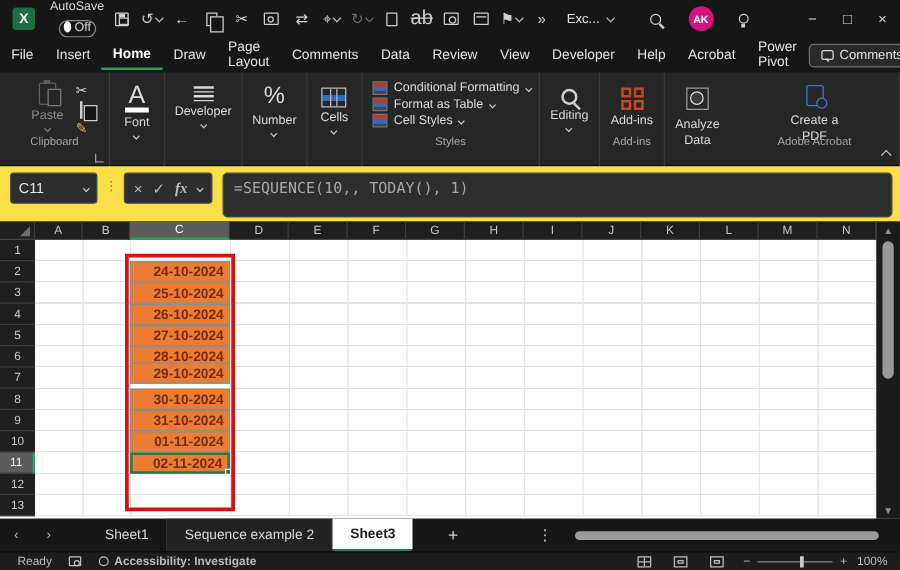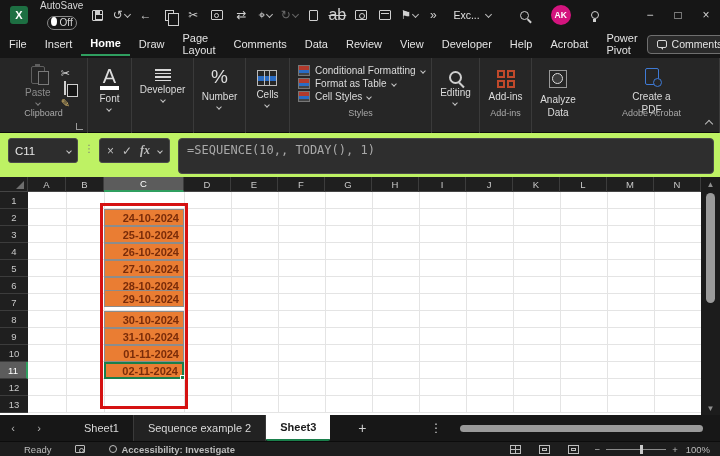--- a/index.html
+++ b/index.html
@@ -103,7 +103,7 @@
     border-left:1px solid #9a9a9a; border-bottom:1px solid #9a9a9a; }
 
   
-  #formulabar { position:absolute; left:0; top:133px; width:720px; height:44px; background:#bef264;
+  #formulabar { position:absolute; left:0; top:133px; width:720px; height:44px; background:#fde047;
     display:flex; align-items:flex-start; }
   .namebox { margin:5px 0 0 8px; width:70px; height:25px; background:#2d2d2d; border:1px solid #4a4a4a;
     border-radius:3px; color:#e6e6e6; font-size:11.5px; display:flex; align-items:center; padding:0 6px; }

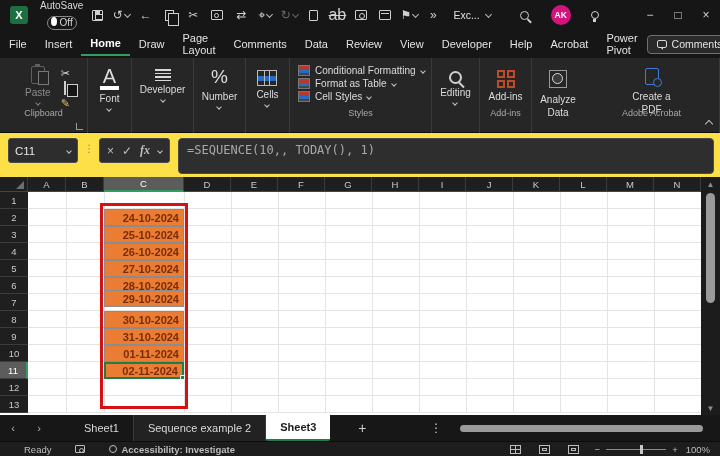--- a/index.html
+++ b/index.html
@@ -162,7 +162,7 @@
   
   #statusbar { position:absolute; left:0; top:441px; width:720px; height:15px; background:#1d1d1d;
     border-top:1px solid #0c0c0c; display:flex; align-items:center; color:#bdbdbd; font-size:9.5px; }
-  .sb-item { margin-left:24px; display:flex; align-items:center; gap:4px; }
+  .sb-item { margin-left:14px; display:flex; align-items:center; gap:4px; }
   .rec-i { width:10px; height:8px; border:1px solid #bdbdbd; border-radius:1px; position:relative; }
   .rec-i:after { content:""; position:absolute; left:3px; top:2px; width:3px; height:3px;
     border-radius:50%; border:1px solid #bdbdbd; }

